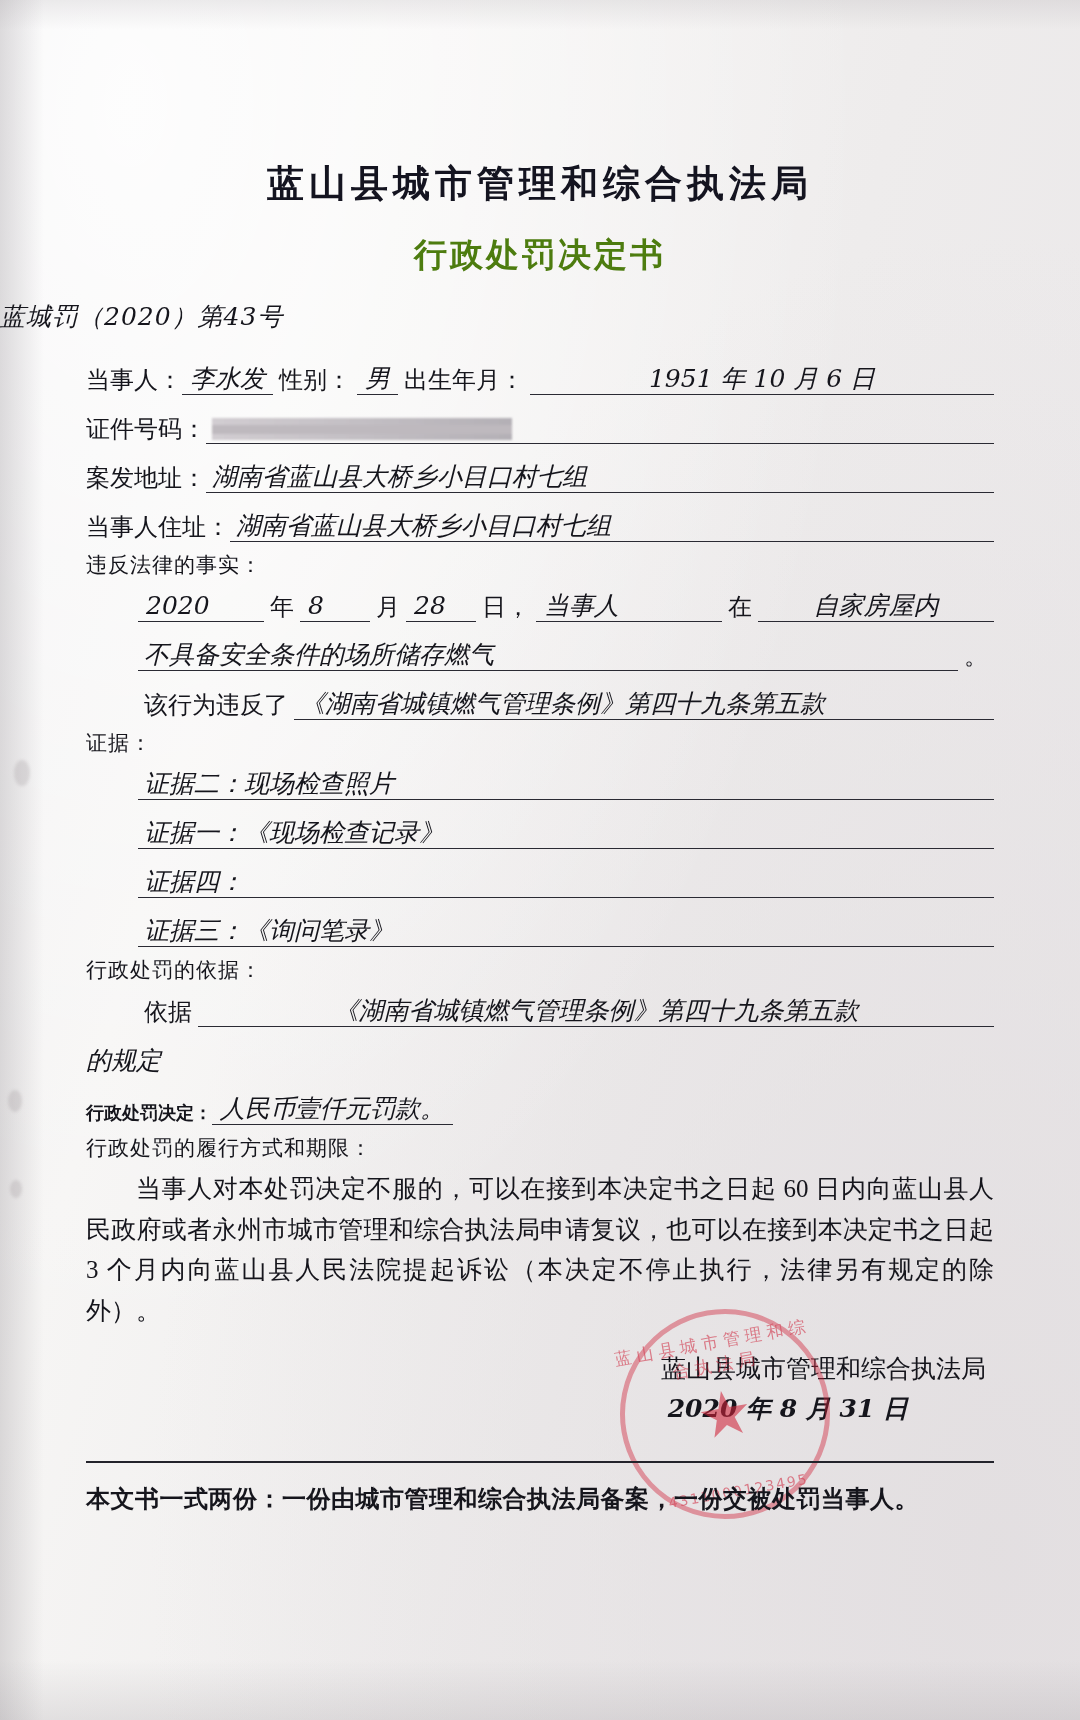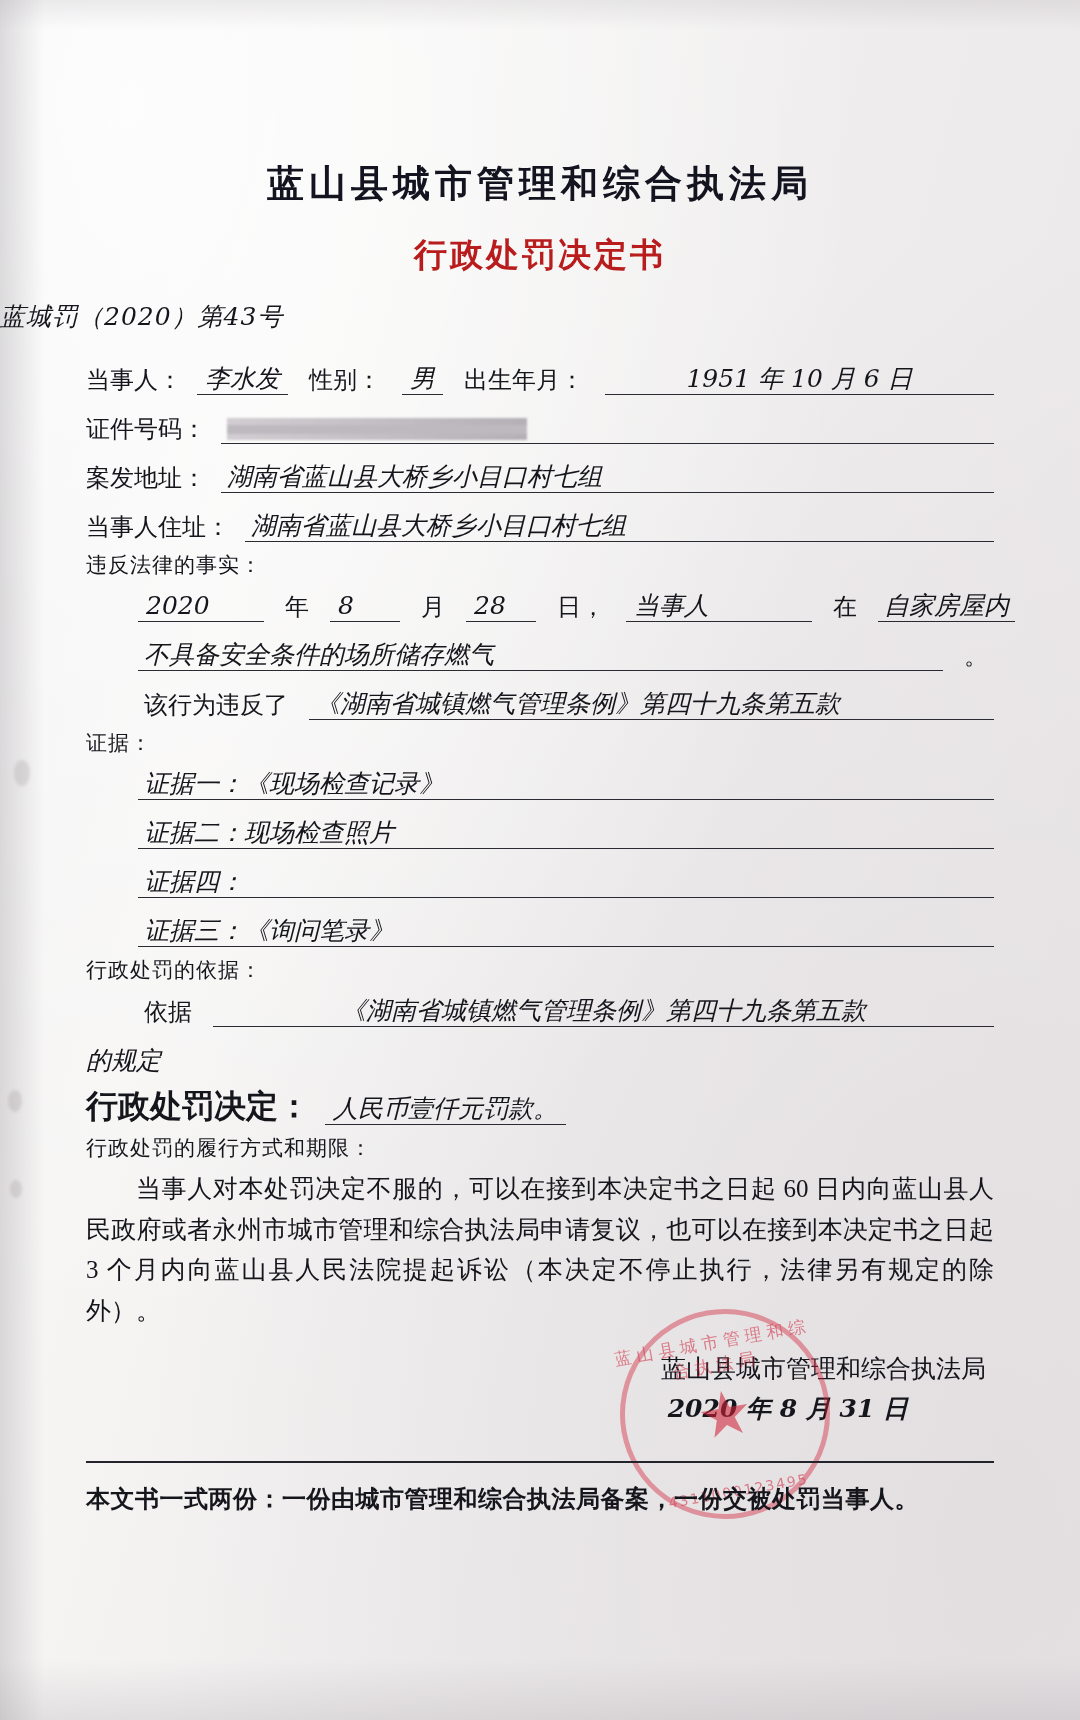--- a/index.html
+++ b/index.html
@@ -71,7 +71,7 @@
     font-size: 33px;
     letter-spacing: 3px;
     margin-top: 24px;
-    color: #b91c1c;
+    color: #4d7c0f;
   }
   .doc-number {
     text-align: left;

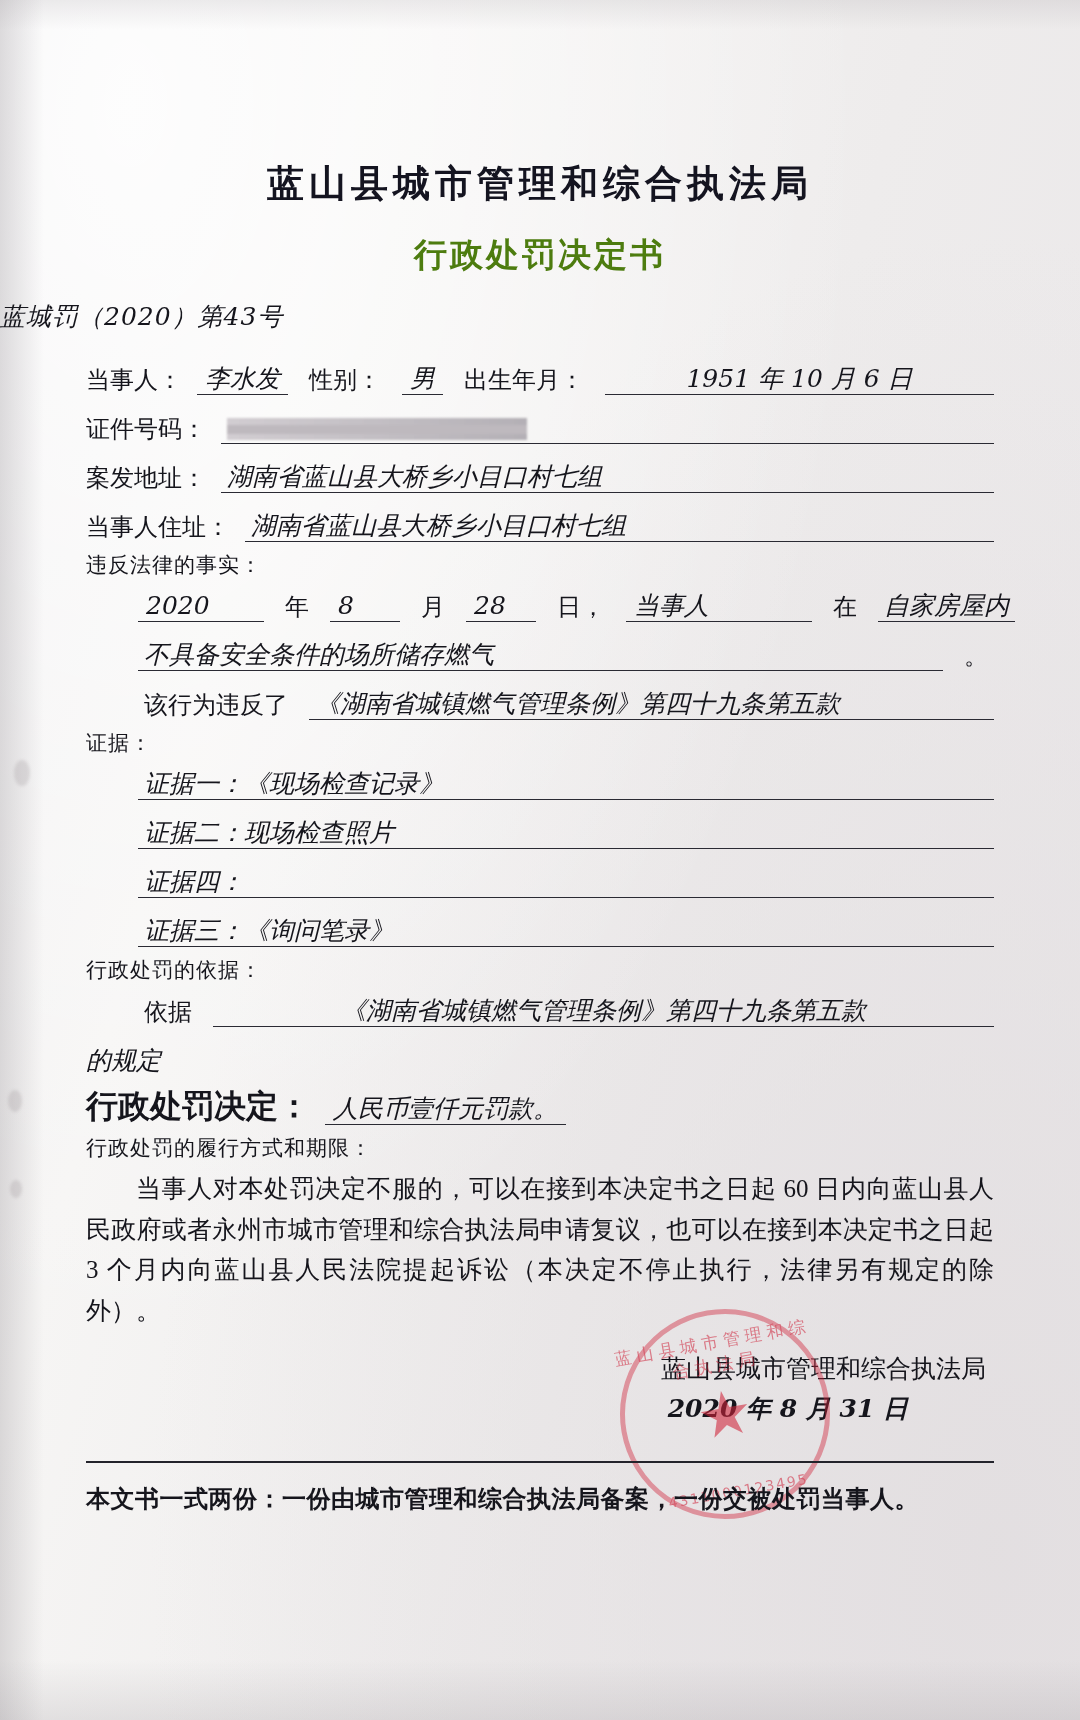--- a/index.html
+++ b/index.html
@@ -97,7 +97,6 @@
     align-items: flex-end;
     margin-bottom: 13px;
     min-height: 36px;
-    gap: 15px;
   }
   .lbl {
     white-space: nowrap;

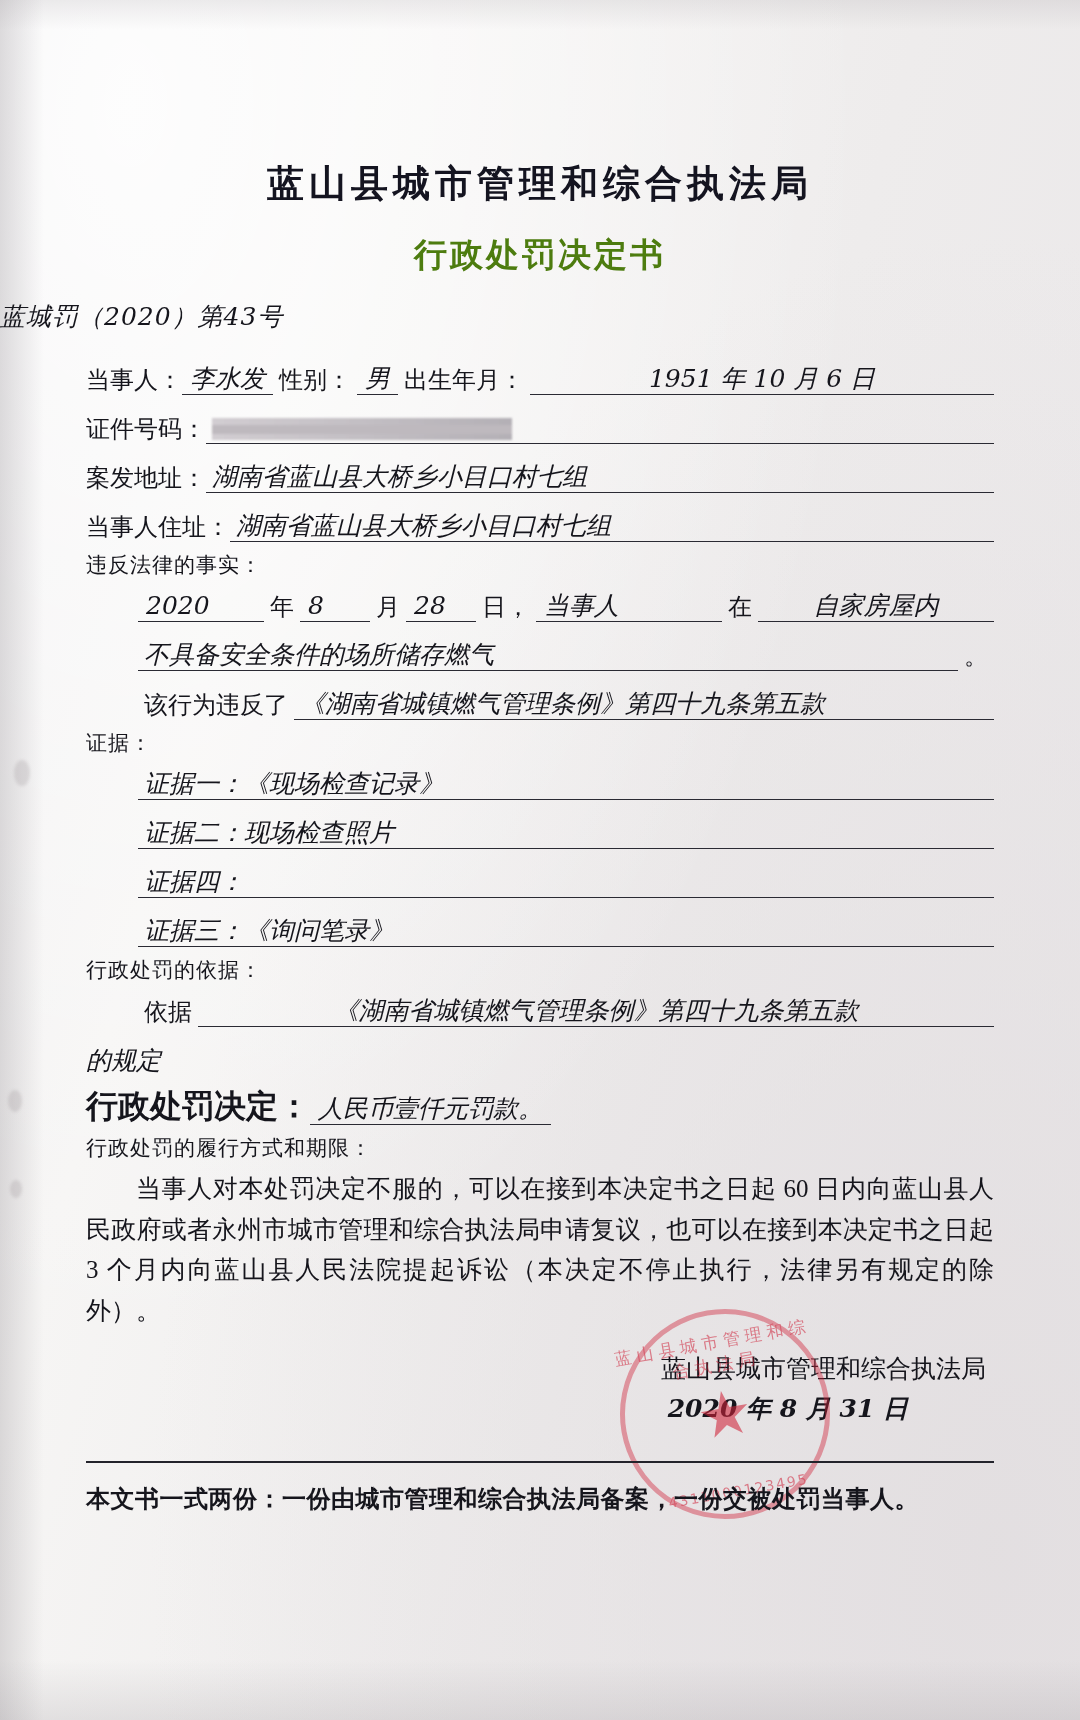--- a/index.html
+++ b/index.html
@@ -288,10 +288,10 @@
     <div class="bold-head">证据：</div>
 
     <div class="row indent">
+      <span class="fill handwrite">证据二：现场检查照片</span>
+    </div>
+    <div class="row indent">
       <span class="fill handwrite">证据一：《现场检查记录》</span>
-    </div>
-    <div class="row indent">
-      <span class="fill handwrite">证据二：现场检查照片</span>
     </div>
     <div class="row indent">
       <span class="fill handwrite">证据四：</span>

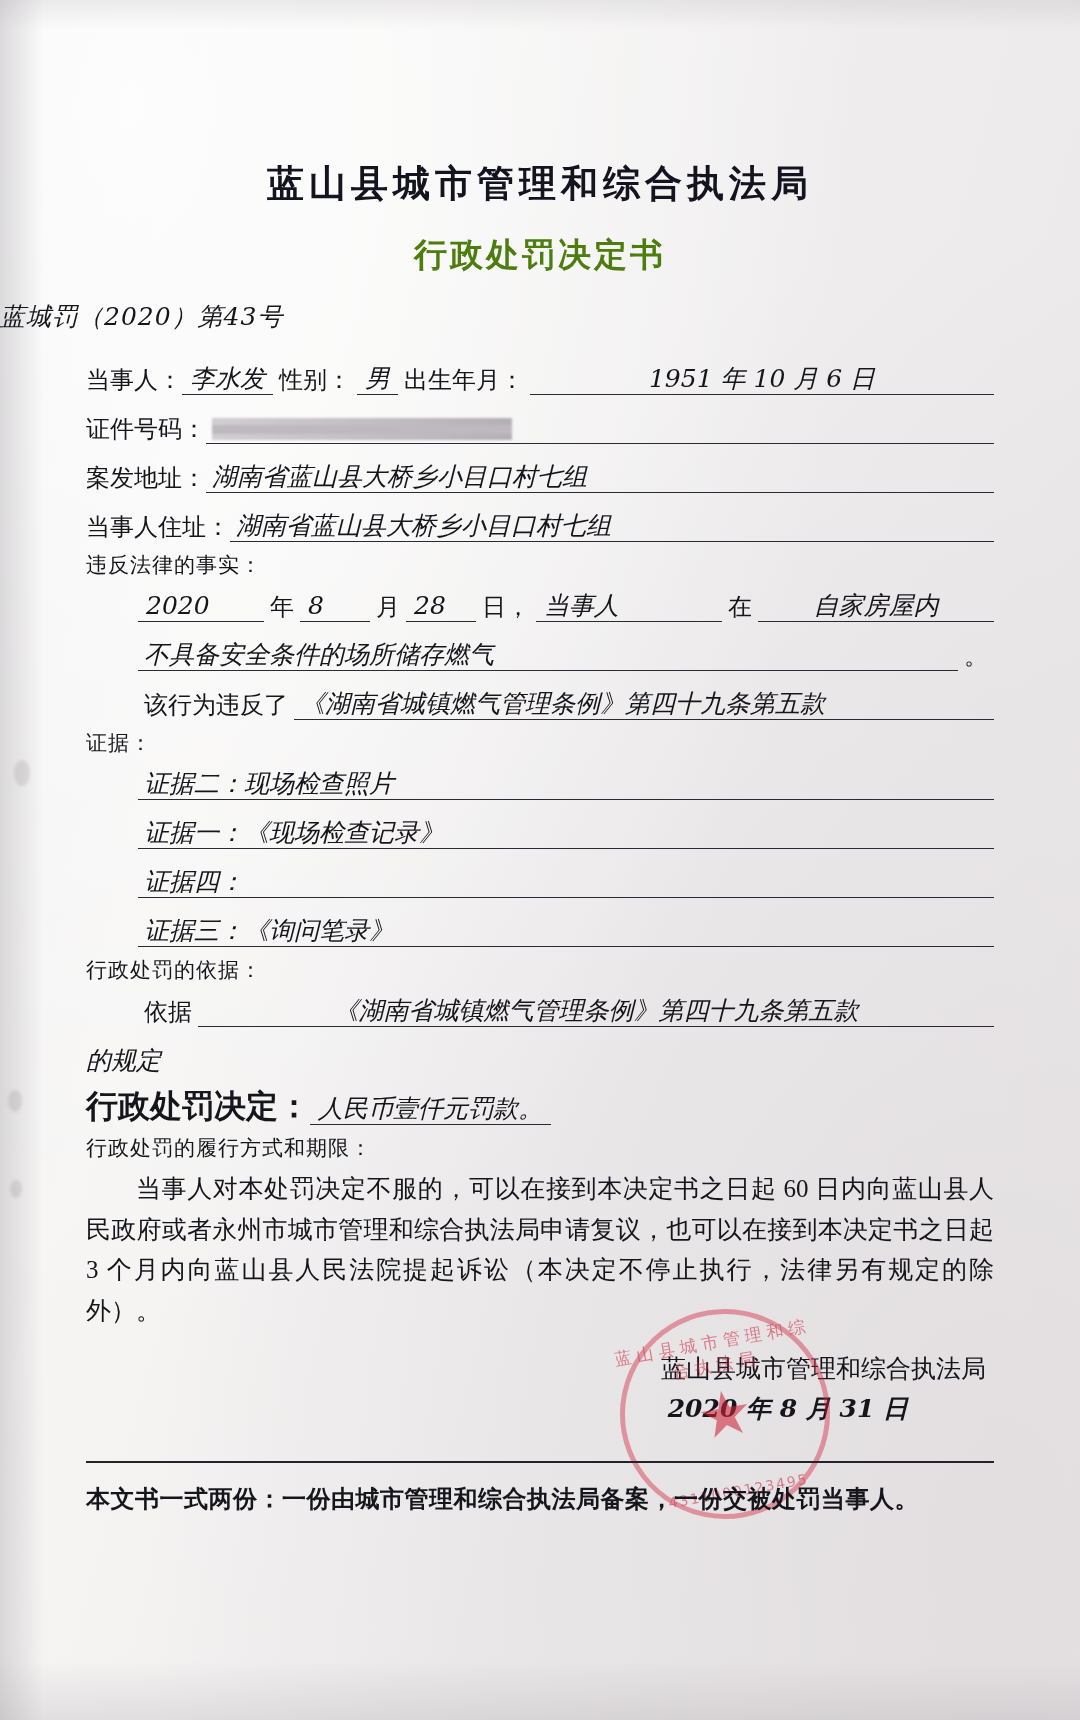--- a/index.html
+++ b/index.html
@@ -311,7 +311,7 @@
     </div>
 
     <div class="row">
-      <span class="lbl" style="font-weight:bold;font-family:'DejaVu Sans',sans-serif;font-size:32px;">行政处罚决定：</span>
+      <span class="lbl" style="font-weight:bold;font-family:'DejaVu Sans',sans-serif;font-size:18px;">行政处罚决定：</span>
       <span class="seg handwrite">人民币壹仟元罚款。</span>
       <span class="fill noline"></span>
     </div>

